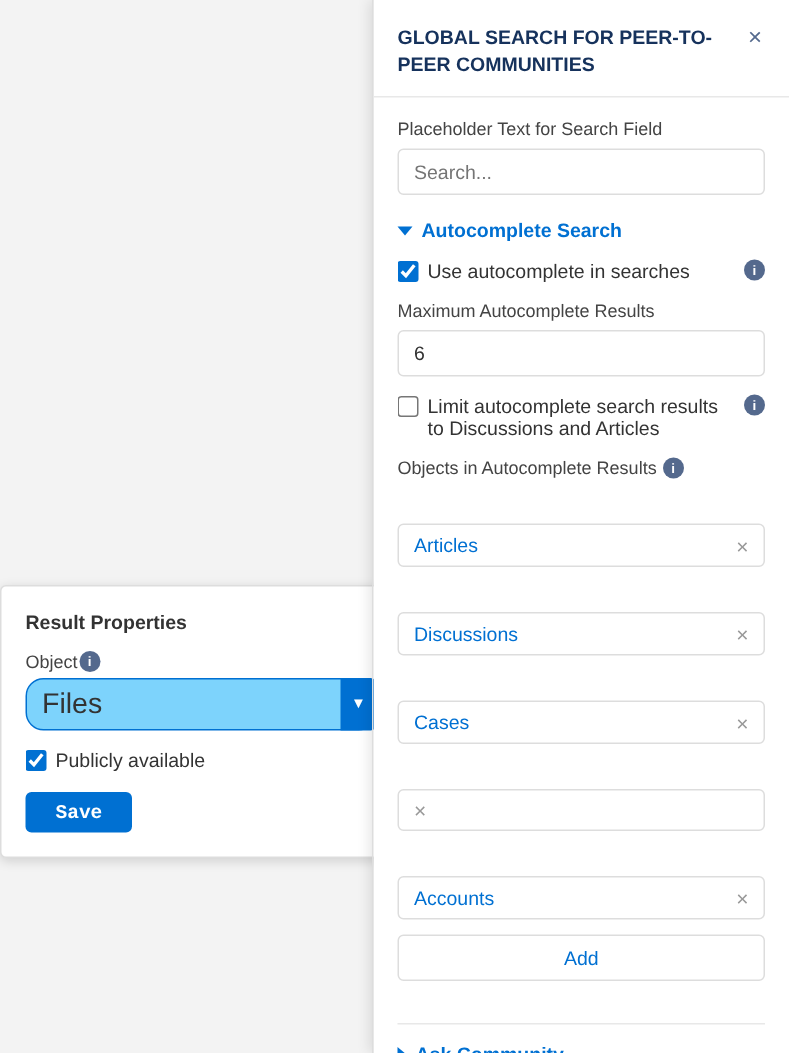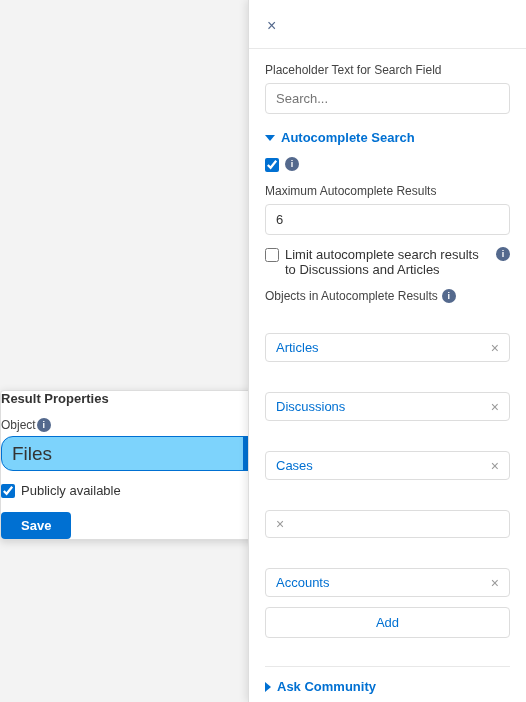--- a/index.html
+++ b/index.html
@@ -319,6 +319,7 @@
 
 <div class="right-panel">
   <div class="panel-header">
+    <div class="panel-title">GLOBAL SEARCH FOR PEER-TO-PEER COMMUNITIES</div>
     <div class="close-btn">×</div>
   </div>
 

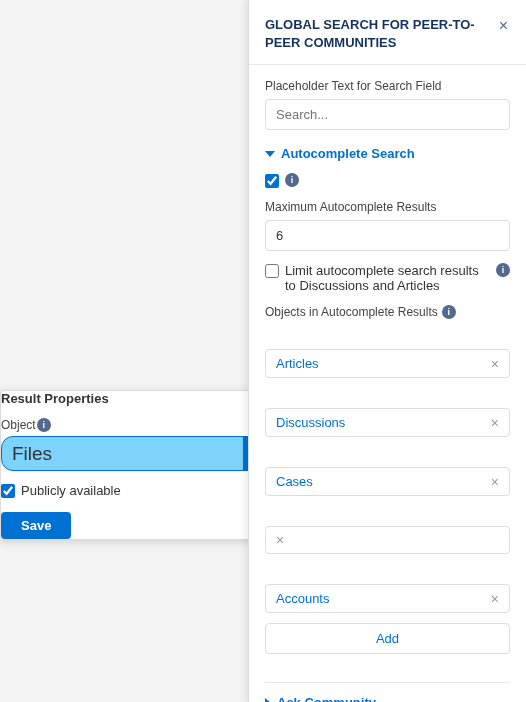--- a/index.html
+++ b/index.html
@@ -339,6 +339,7 @@
       
       <div class="checkbox-info-row">
         <input type="checkbox" id="useAutocomplete" checked="" style="">
+        <label class="check-label" for="useAutocomplete">Use autocomplete in searches</label>
         <div class="info-icon">i</div>
       </div>
 

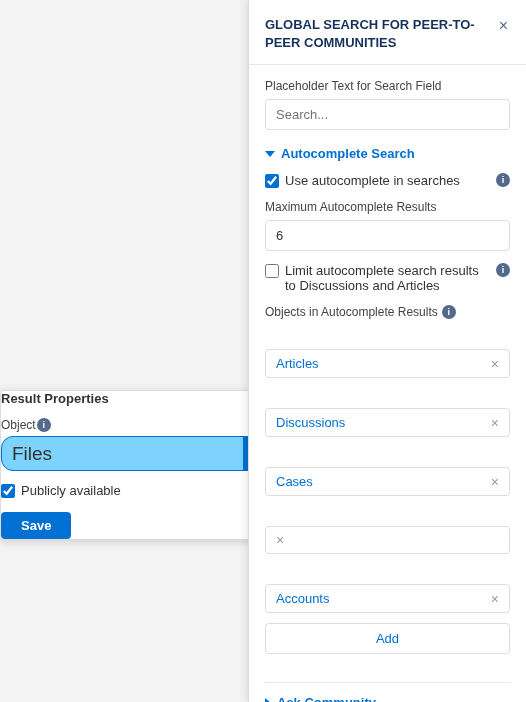--- a/index.html
+++ b/index.html
@@ -22,6 +22,7 @@
       background: #fff;
       border: 1px solid #ddd;
       border-radius: 4px;
+      padding: 16px;
       box-shadow: 0 2px 8px rgba(0,0,0,0.15);
       z-index: 10;
     }

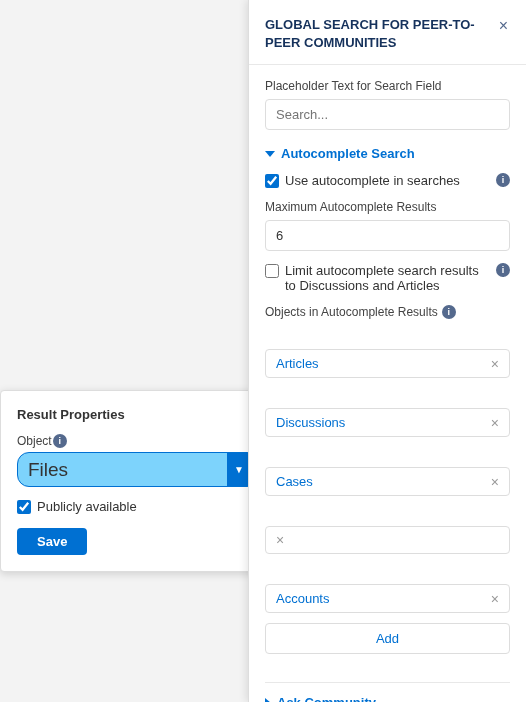--- a/index.html
+++ b/index.html
@@ -137,6 +137,7 @@
       font-size: 13px;
       font-weight: 600;
       cursor: pointer;
+      font-family: Liberation Mono, monospace;
     }
 
     

